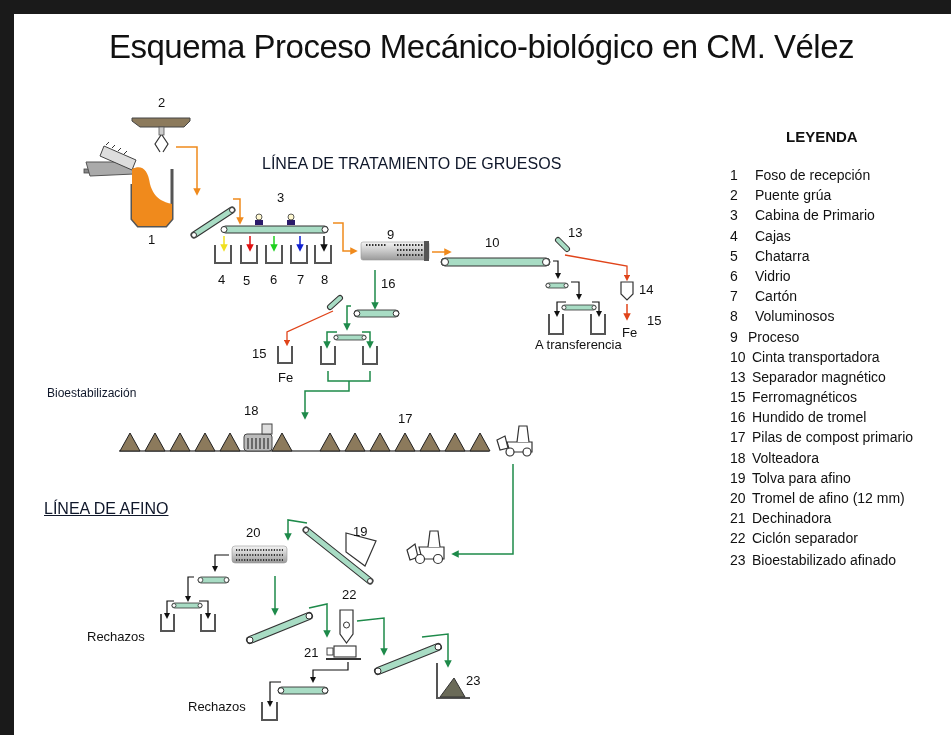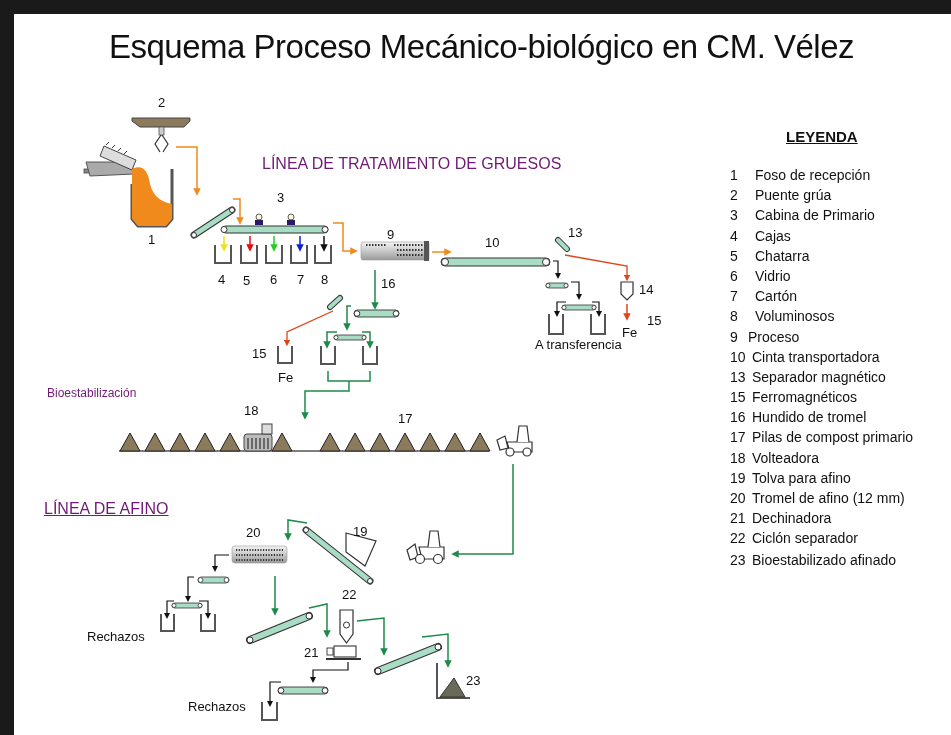--- a/index.html
+++ b/index.html
@@ -23,7 +23,7 @@
   .lbl { font-size: 13px; color: #111; }
 
   #legend { position: absolute; left: 716px; top: 114px; }
-  #legend-title { position: absolute; left: 56px; top: 0; font-weight: bold; font-size: 15px; text-decoration: underline; }
+  #legend-title { position: absolute; left: 56px; top: 0; font-weight: bold; font-size: 15px; }
   #legend-list { position: absolute; left: 0; top: 37px; margin: 0; padding: 0; list-style: none; }
   #legend-list li { height: 20.2px; font-size: 14px; line-height: 20px; white-space: nowrap; }
   #legend-list li .n { display: inline-block; width: 22px; }

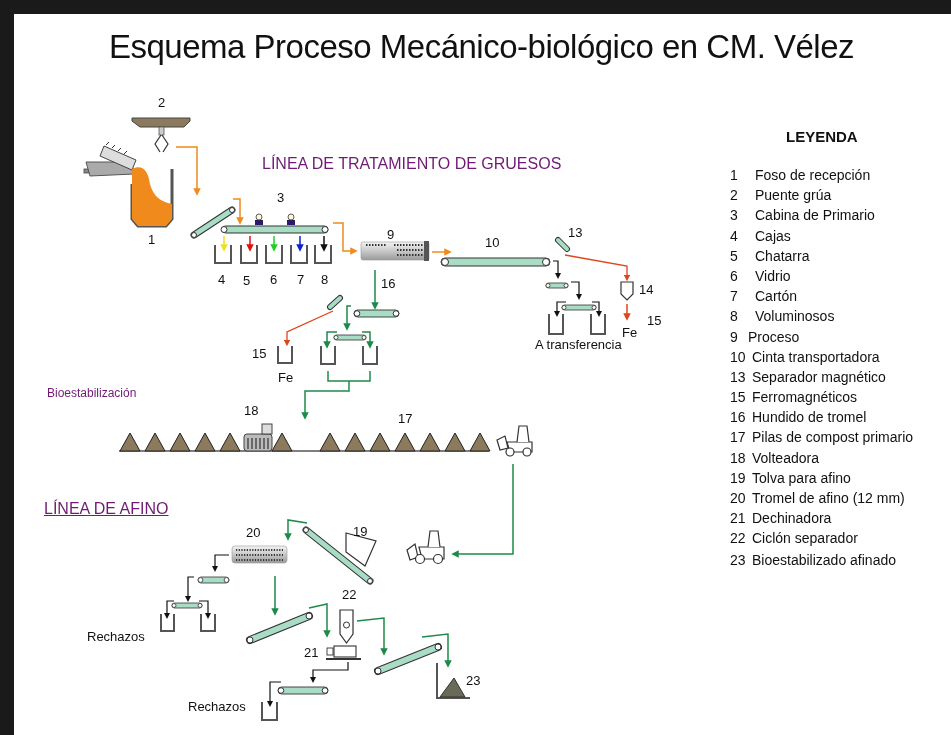--- a/index.html
+++ b/index.html
@@ -15,7 +15,7 @@
   }
   .abs { position: absolute; white-space: nowrap; }
   #title { left: 95px; top: 14px; font-size: 33px; letter-spacing: -0.5px; color: #111; }
-  .section { font-size: 16px; color: #701a75; }
+  .section { font-size: 16px; color: #0f172a; }
   #sec-gruesos { left: 248px; top: 141px; }
   #sec-bio { left: 33px; top: 372px; font-size: 12px; }
   #sec-afino { left: 30px; top: 486px; font-size: 16px; text-decoration: underline; }

